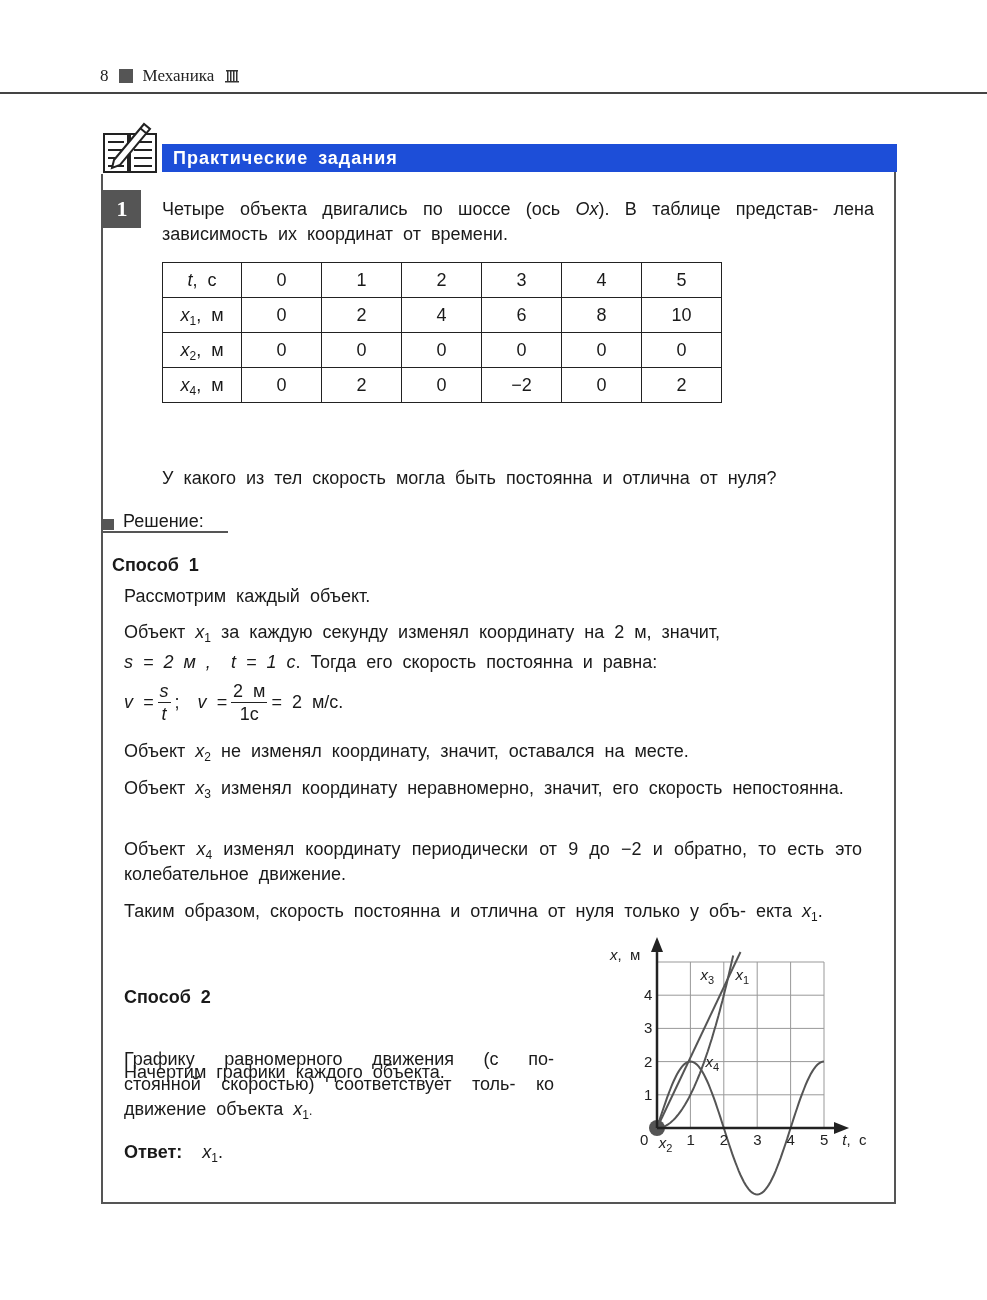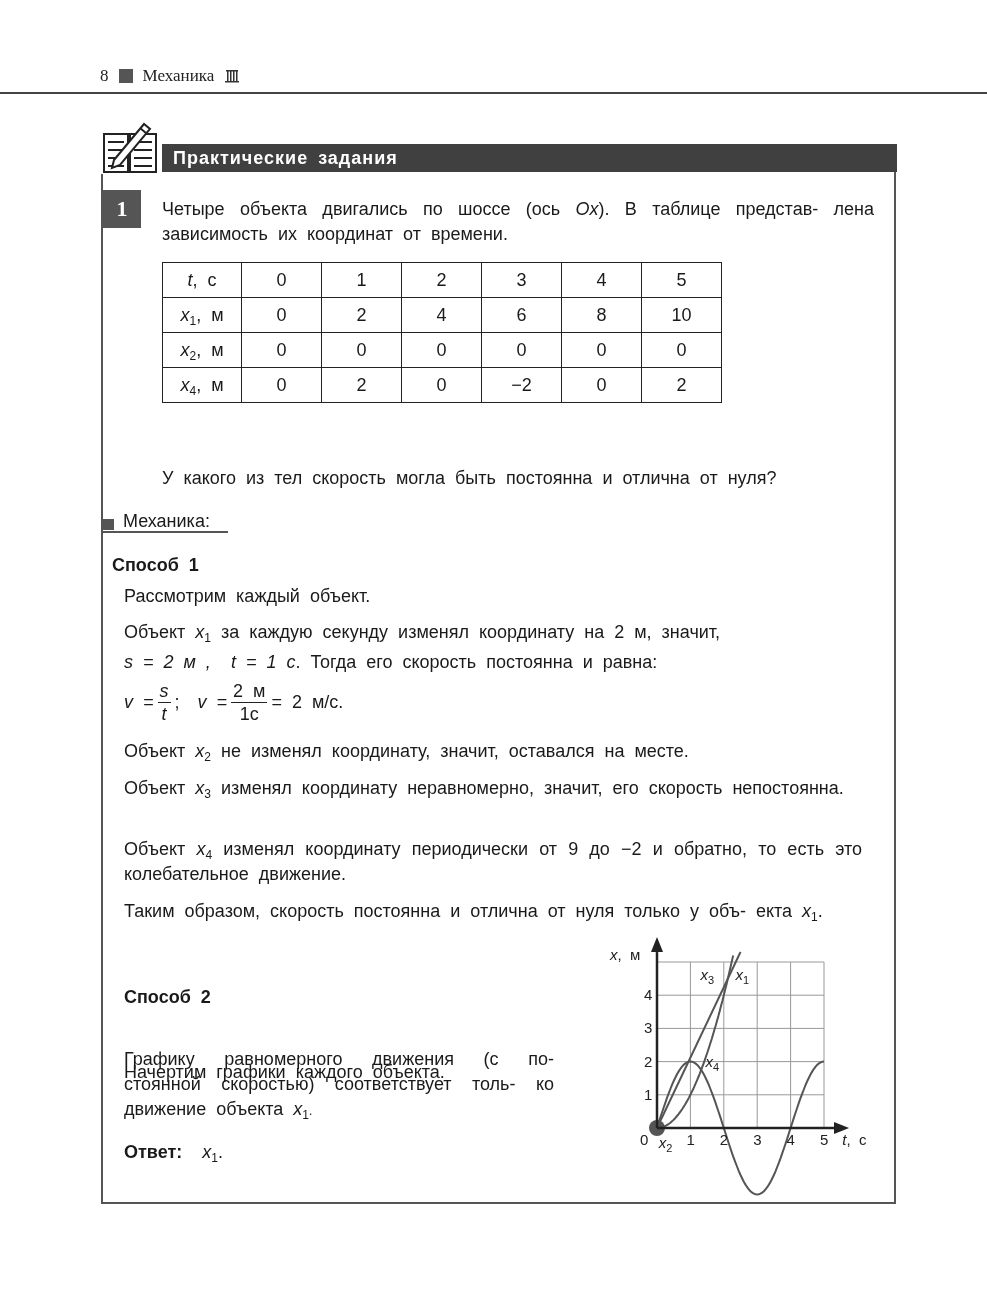--- a/index.html
+++ b/index.html
@@ -10,7 +10,7 @@
   .runhead .sq { width:14px; height:14px; background:#555; display:inline-block; }
   .topline { left:0; top:92px; width:987px; height:2px; background:#444; }
   .frame { left:101px; top:144px; width:795px; height:1060px; border:2px solid #555; border-top:none; box-sizing:border-box; }
-  .sechead { left:101px; top:144px; width:796px; height:28px; background:#404040; }
+  .sechead { left:101px; top:144px; width:796px; height:28px; background:#1d4ed8; }
   .sechead span { position:absolute; left:72px; top:4px; color:#fff; font-weight:bold; font-size:18px; letter-spacing:1px; word-spacing:4px; }
   .icon-book { left:100px; top:118px; width:62px; height:56px; background:#fff; }
   .tasknum { left:103px; top:190px; width:38px; height:38px; background:#555; color:#fff; font-family:"Liberation Serif", serif; font-size:22px; font-weight:bold; display:flex; align-items:center; justify-content:center; }

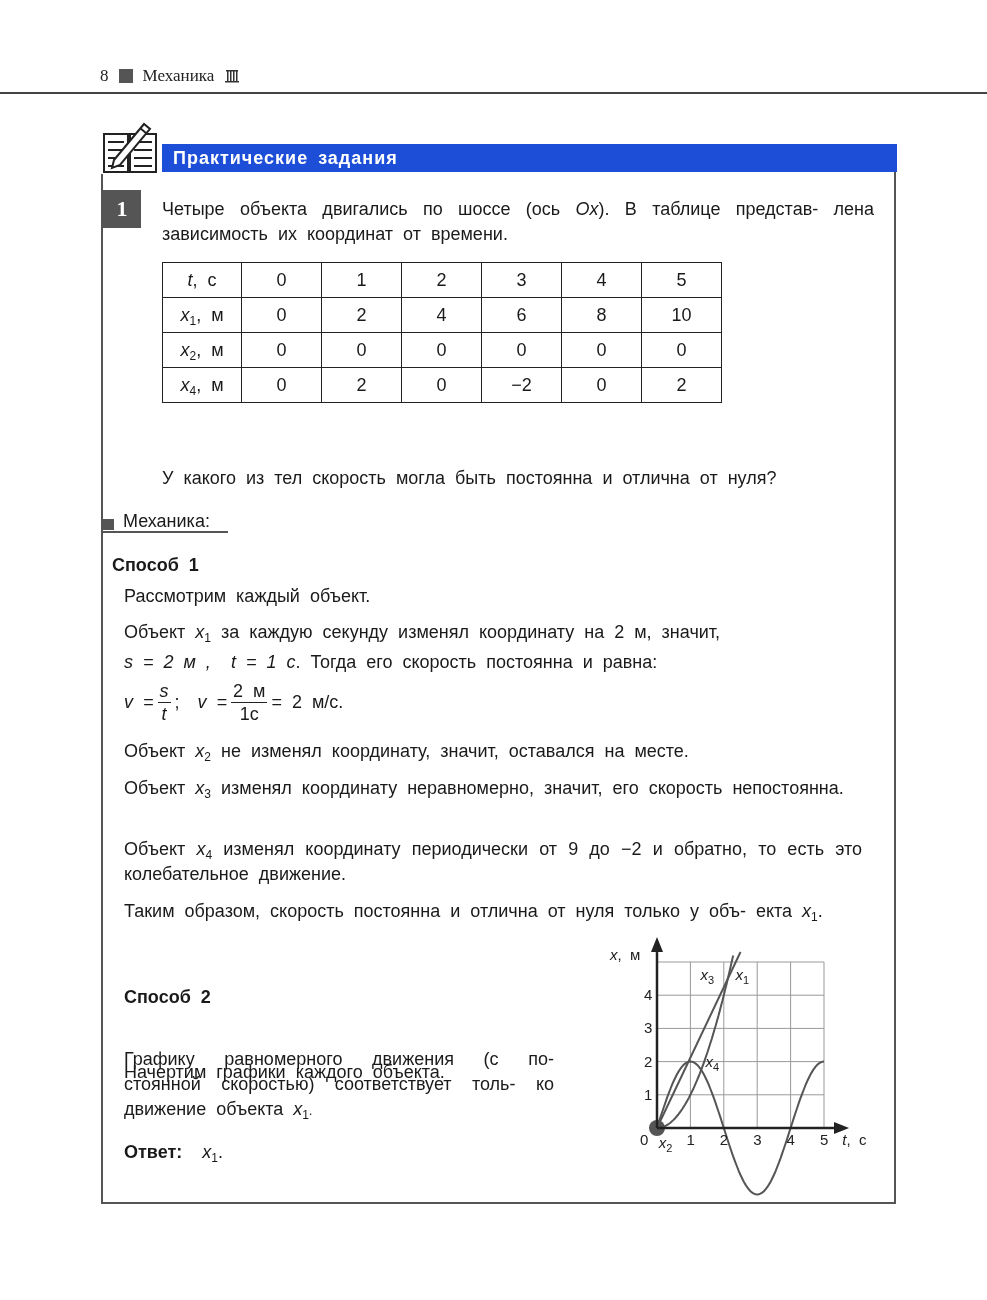--- a/index.html
+++ b/index.html
@@ -118,7 +118,7 @@
 <div class="abs p" style="left:162px; top:466px; width:712px;">У какого из тел скорость могла быть постоянна и отлична от нуля?</div>
 
 <div class="abs sol-marker"></div>
-<div class="abs p" style="left:123px; top:509px;">Механика:</div>
+<div class="abs p" style="left:123px; top:509px;">Решение:</div>
 <div class="abs sol-line"></div>
 
 <div class="abs p b" style="left:112px; top:553px;">Способ 1</div>

